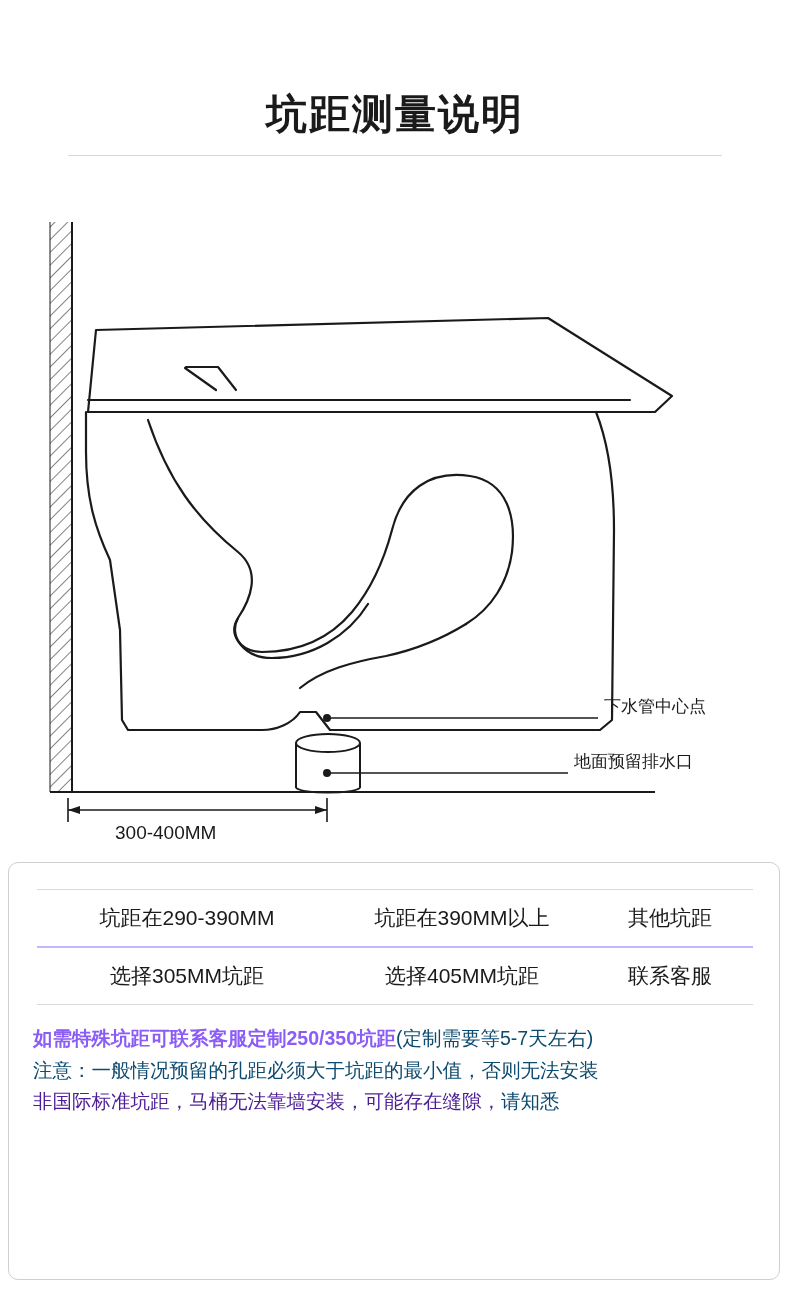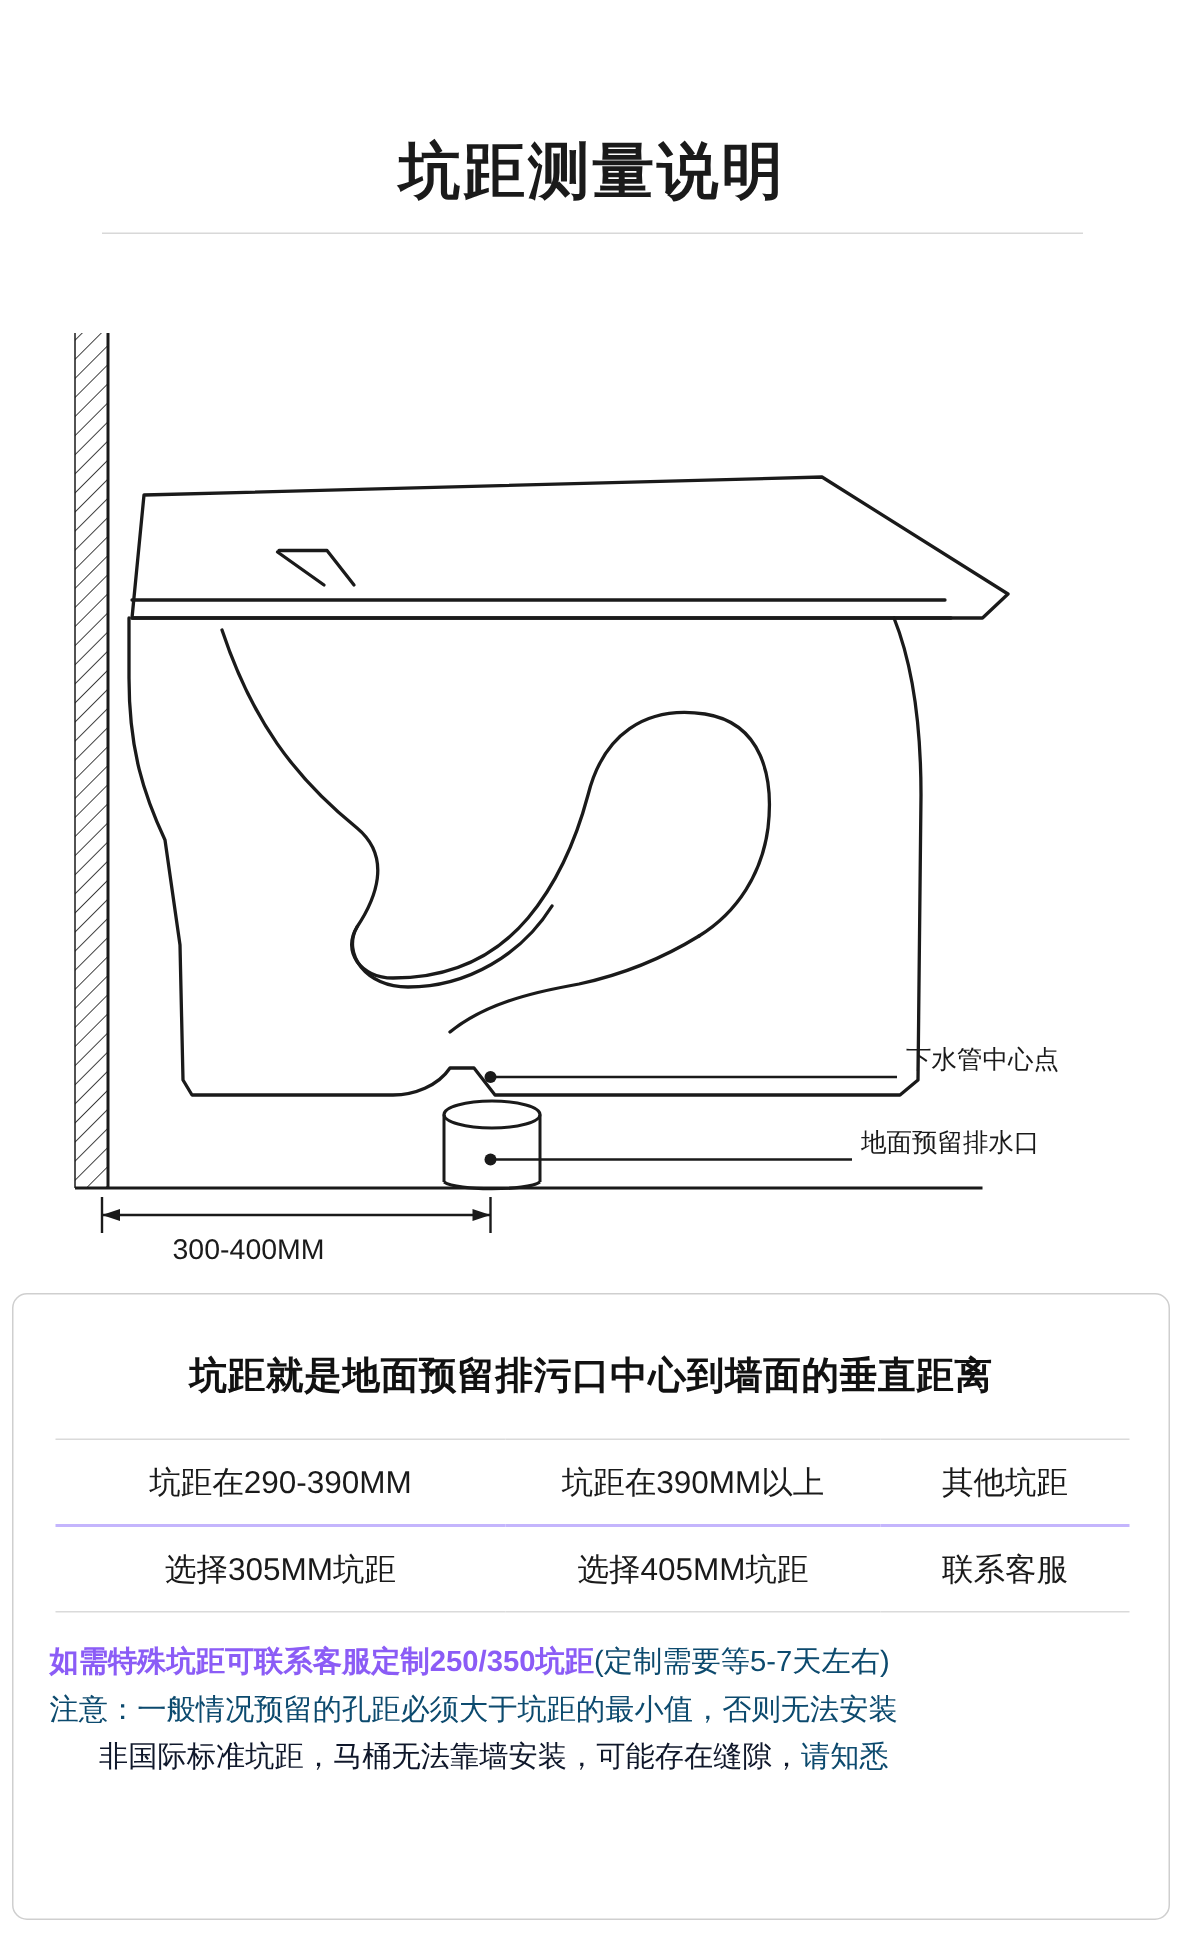--- a/index.html
+++ b/index.html
@@ -185,7 +185,6 @@
   </div>
 
   <div class="info-card">
-    <div class="card-heading">坑距就是地面预留排污口中心到墙面的垂直距离</div>
 
     <table class="table">
       <tbody>

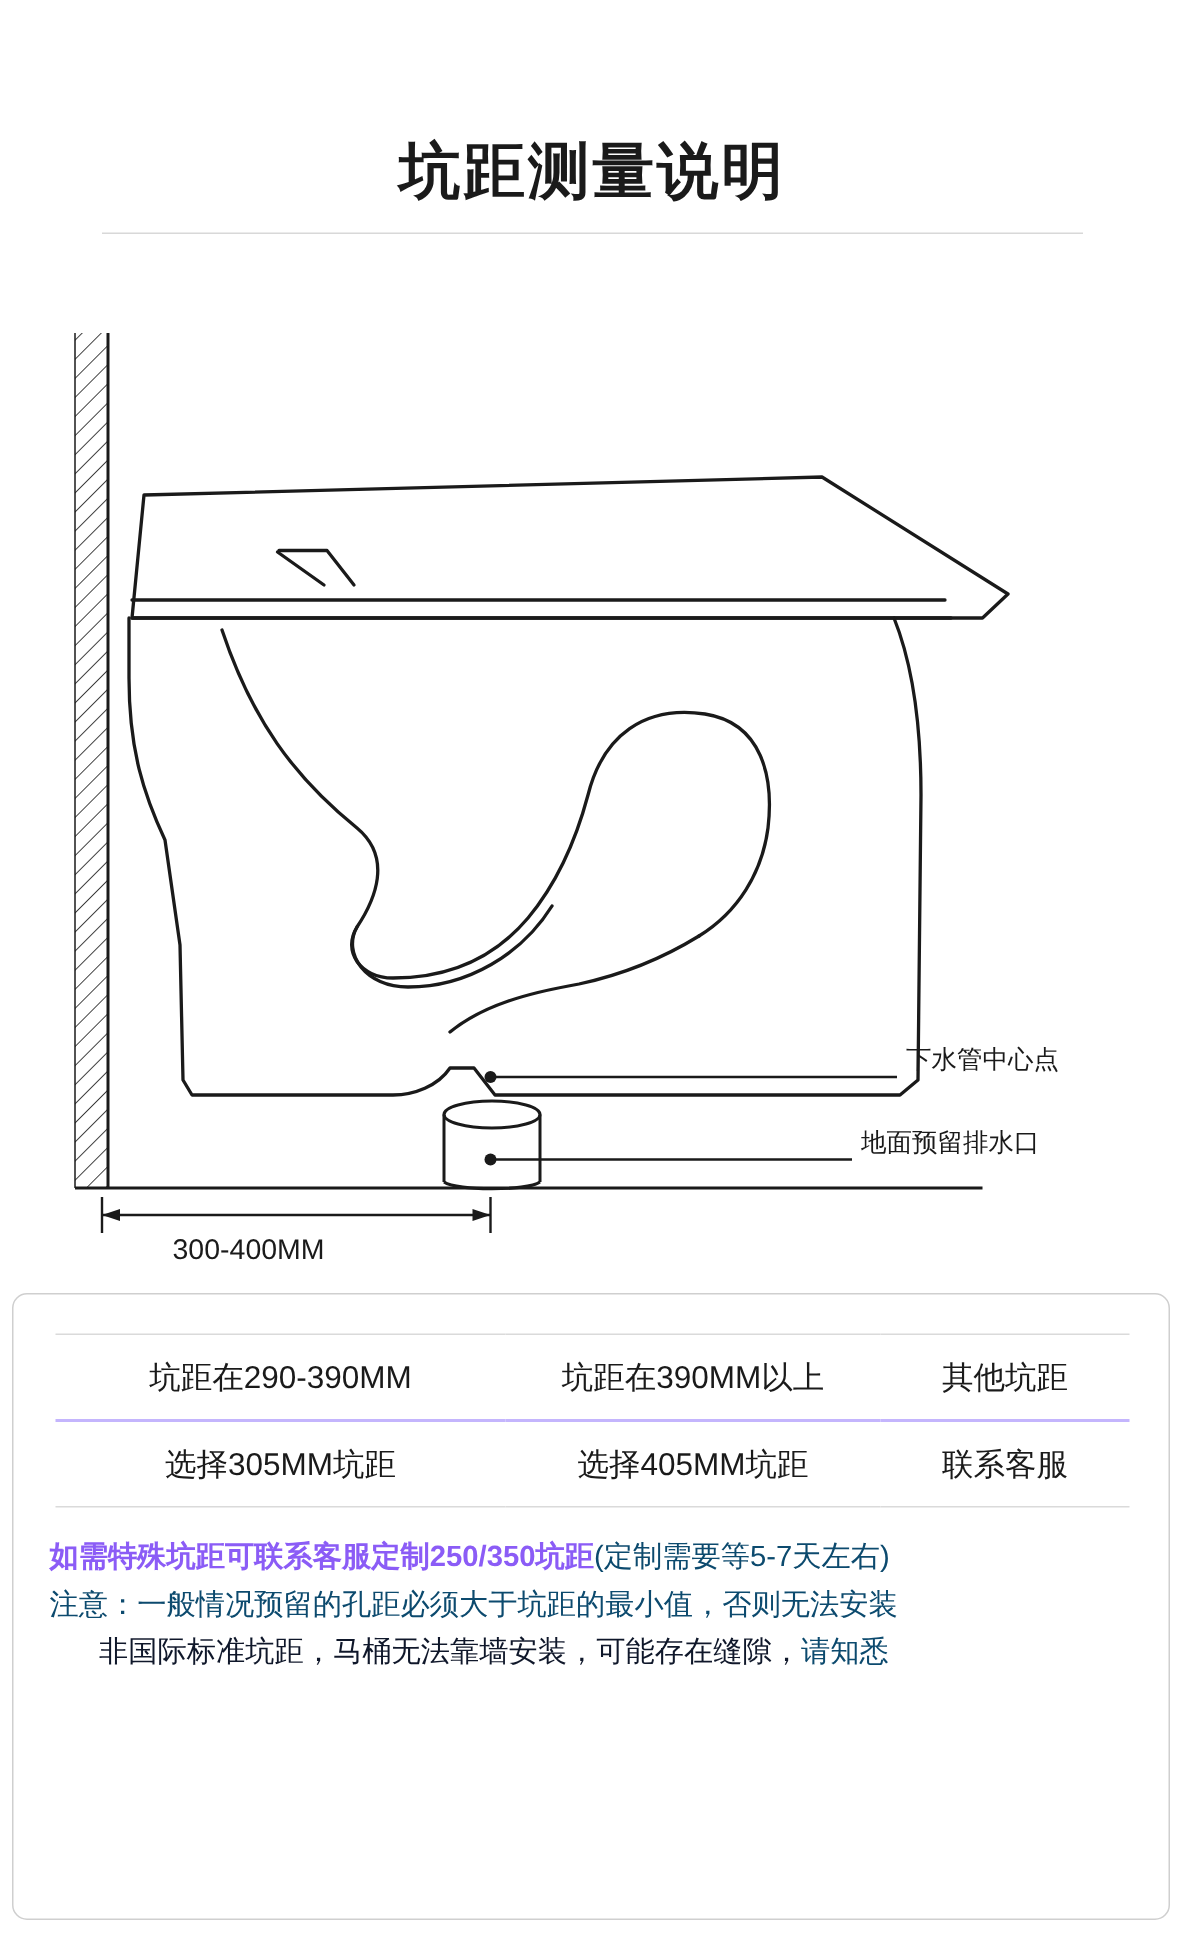--- a/index.html
+++ b/index.html
@@ -105,7 +105,7 @@
     line-height: 1.62;
   }
   .notes .line { white-space: nowrap; }
-  .red { color: #0f172a; margin-left: 33px; }
+  .red { color: #4c1d95; }
   .red-b { color: #8b5cf6; font-weight: bold; }
   .dark { color: #0c4a6e; }
 </style>

